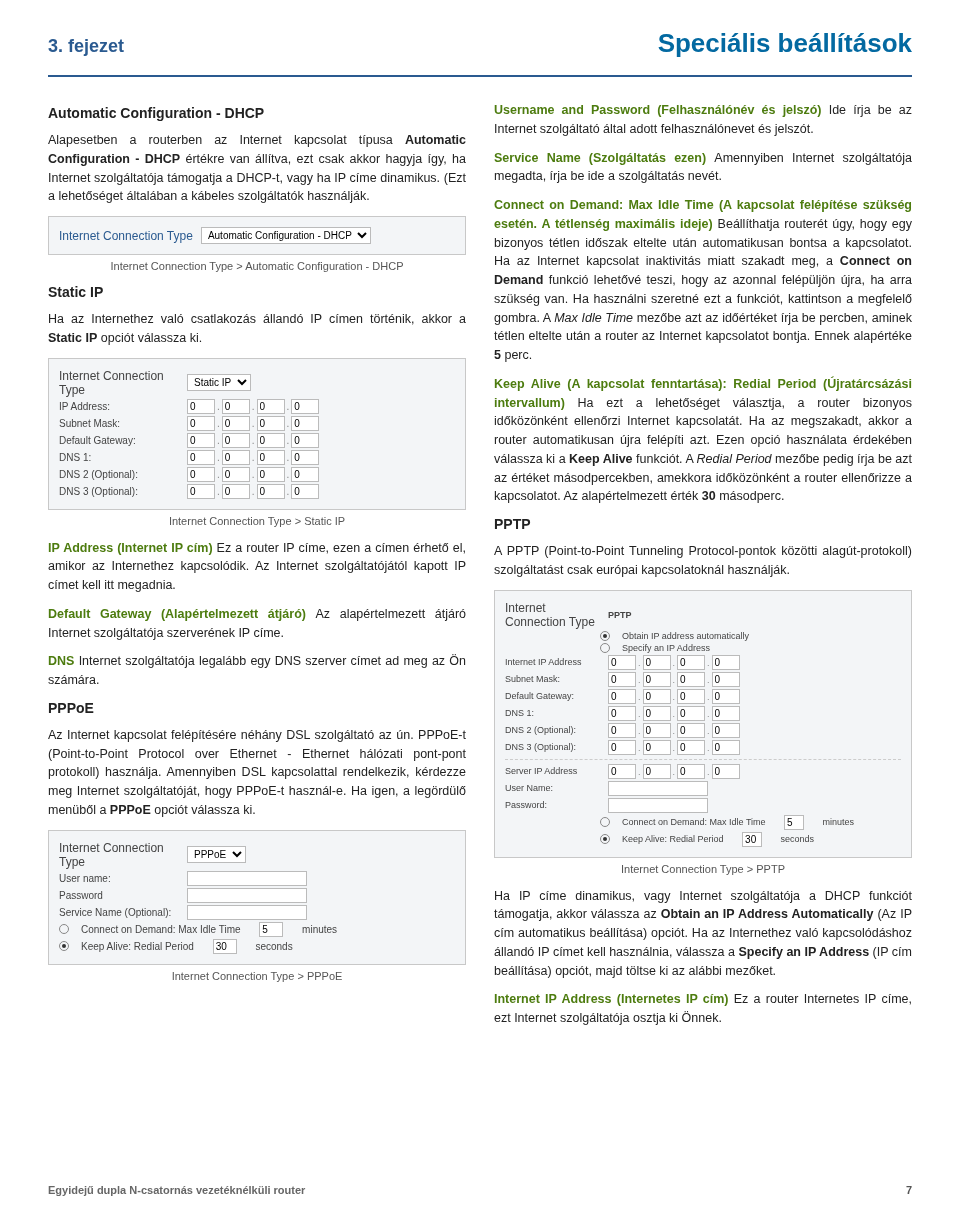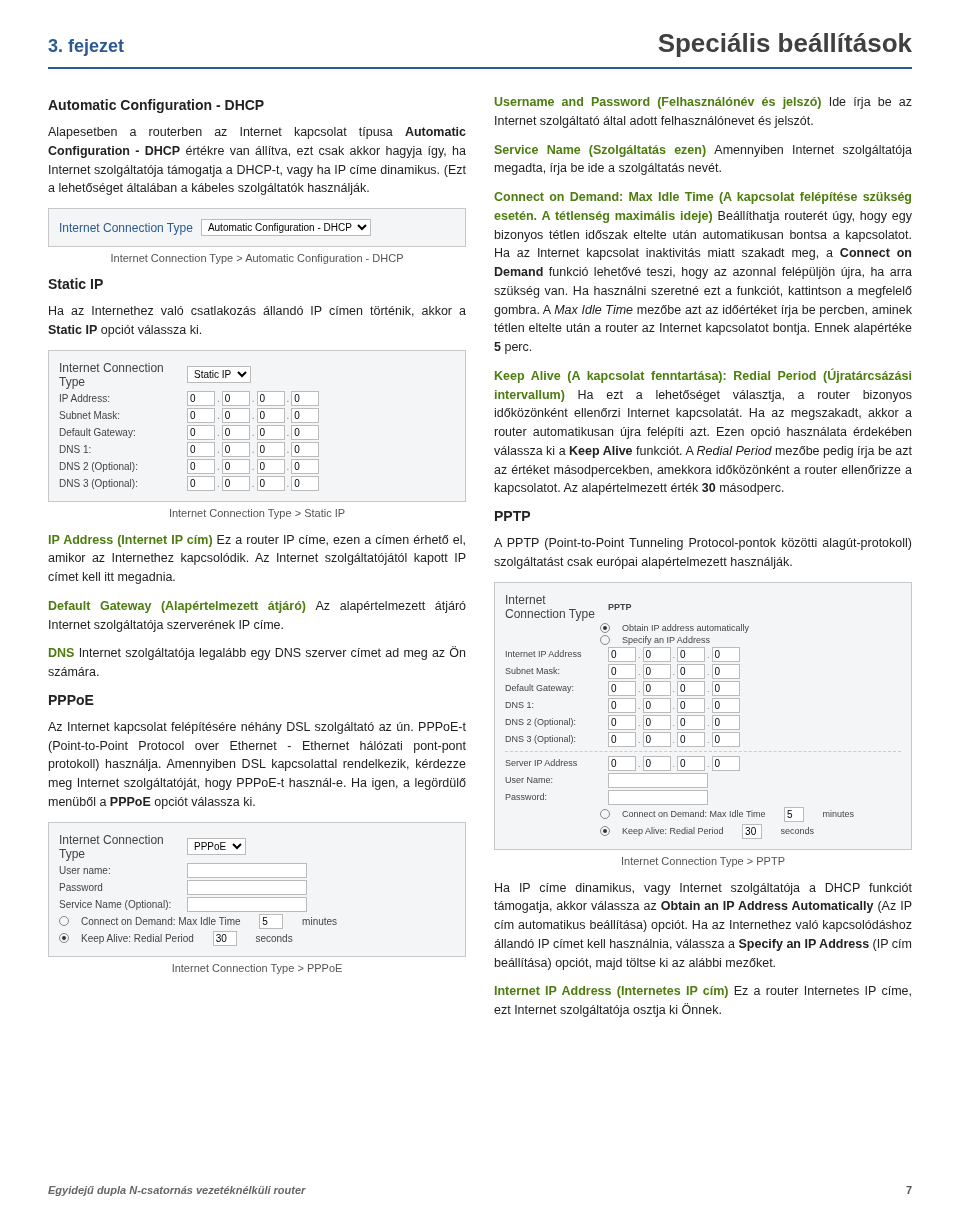--- a/index.html
+++ b/index.html
@@ -20,7 +20,7 @@
     justify-content: space-between;
     align-items: baseline;
     border-bottom: 2px solid #2a5a90;
-    padding-bottom: 8px;
+    padding-bottom: 16px;
     margin-bottom: 24px;
   }
   .header-left {

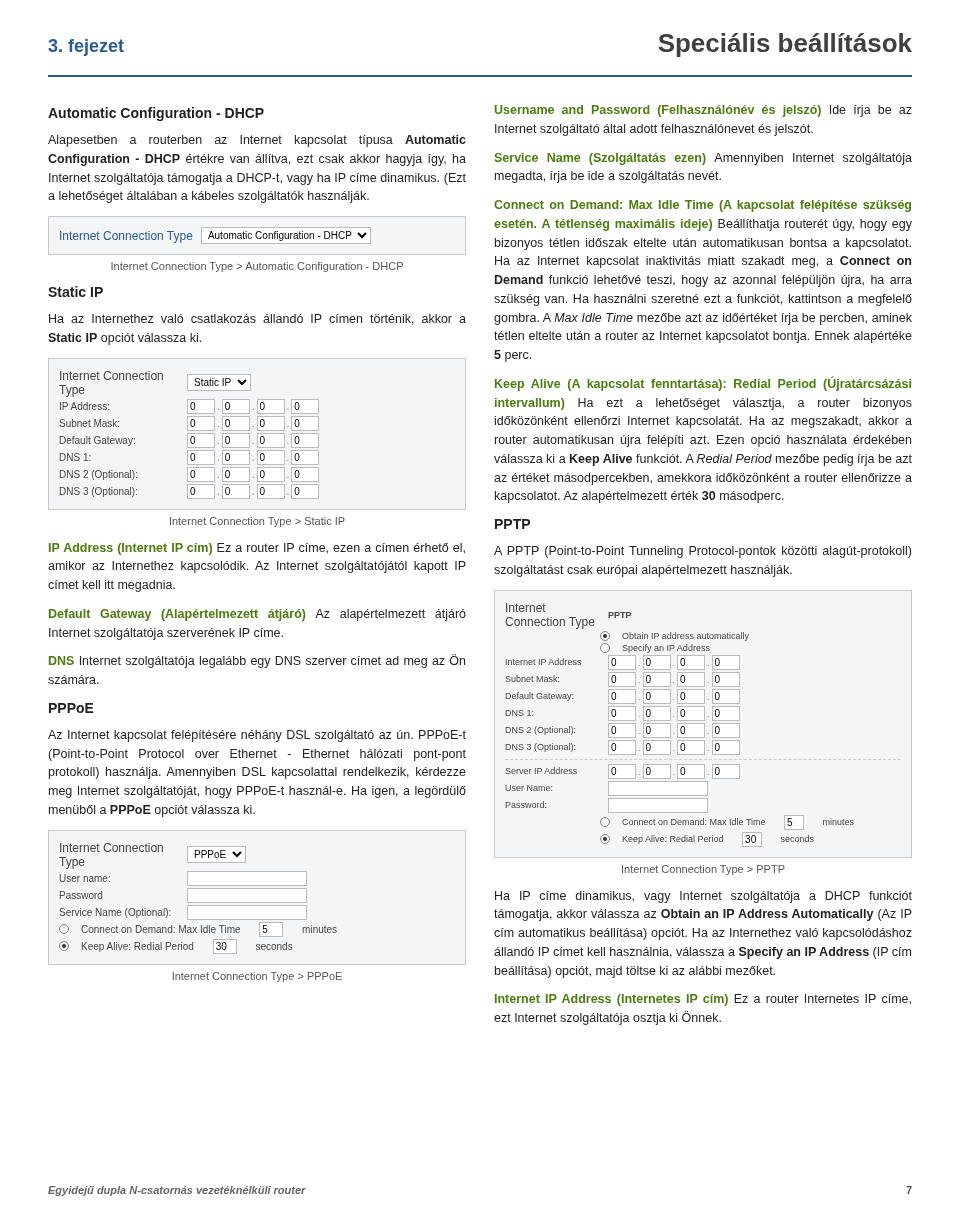--- a/index.html
+++ b/index.html
@@ -31,7 +31,7 @@
   .header-right {
     font-weight: bold;
     font-size: 26px;
-    color: #404040;
+    color: #0369a1;
   }
   .columns {
     display: flex;

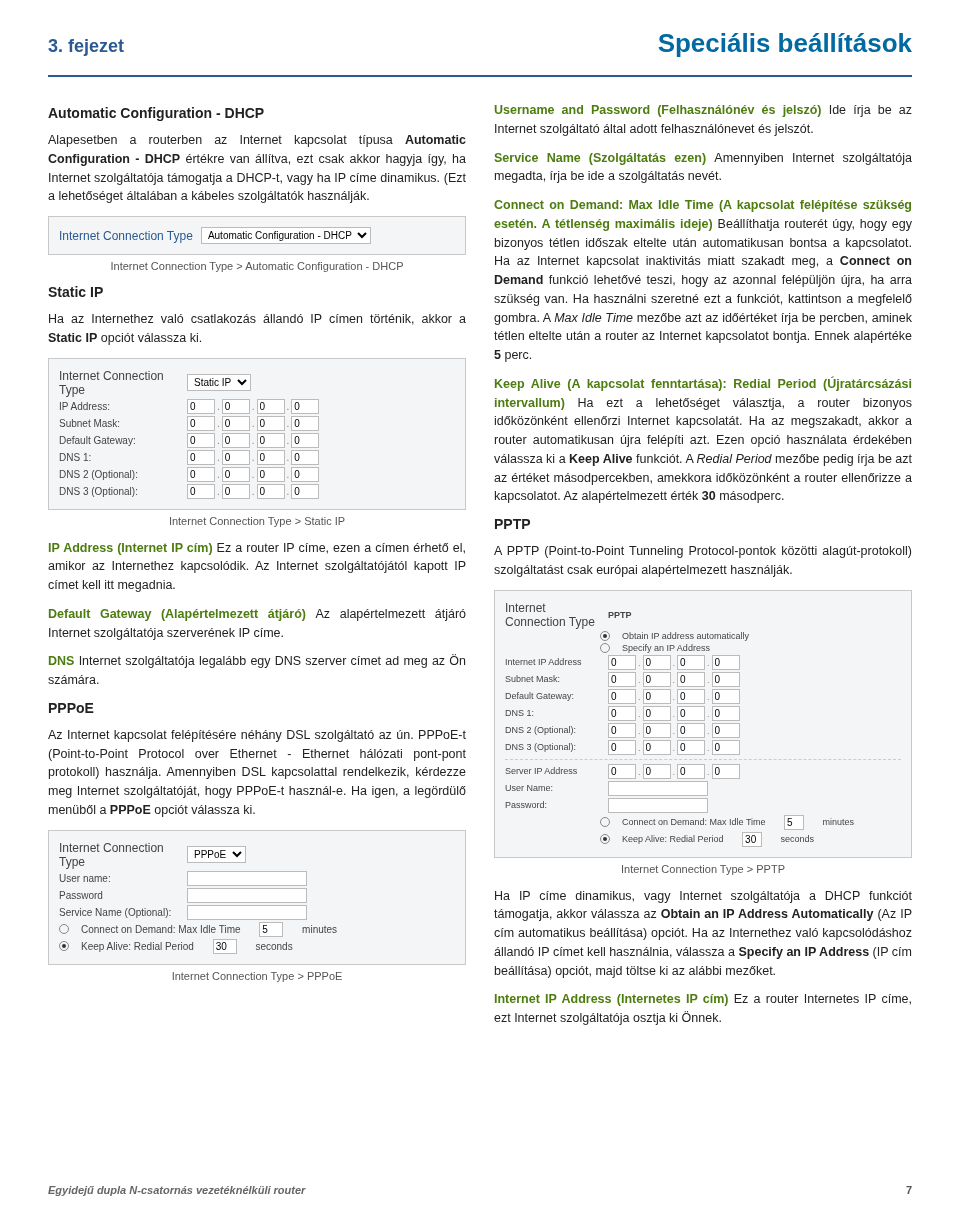--- a/index.html
+++ b/index.html
@@ -224,7 +224,7 @@
       <p><span class="blue-term">Keep Alive (A kapcsolat fenntartása): Redial Period (Újratárcsázási intervallum)</span>&nbsp;Ha ezt a lehetőséget választja, a router bizonyos időközönként ellenőrzi Internet kapcsolatát. Ha az megszakadt, akkor a router automatikusan újra felépíti azt. Ezen opció használata érdekében válassza ki a <b>Keep Alive</b> funkciót. A <i>Redial Period</i> mezőbe pedig írja be azt az értéket másodpercekben, amekkora időközönként a router ellenőrizze a kapcsolatot. Az alapértelmezett érték <b>30</b> másodperc.</p>
 
       <div class="section-title">PPTP</div>
-      <p>A PPTP (Point-to-Point Tunneling Protocol-pontok közötti alagút-protokoll) szolgáltatást csak európai alapértelmezett használják.</p>
+      <p>A PPTP (Point-to-Point Tunneling Protocol-pontok közötti alagút-protokoll) szolgáltatást csak európai kapcsolatoknál használják.</p>
 
       <div class="shot shot-small">
         <div class="row">

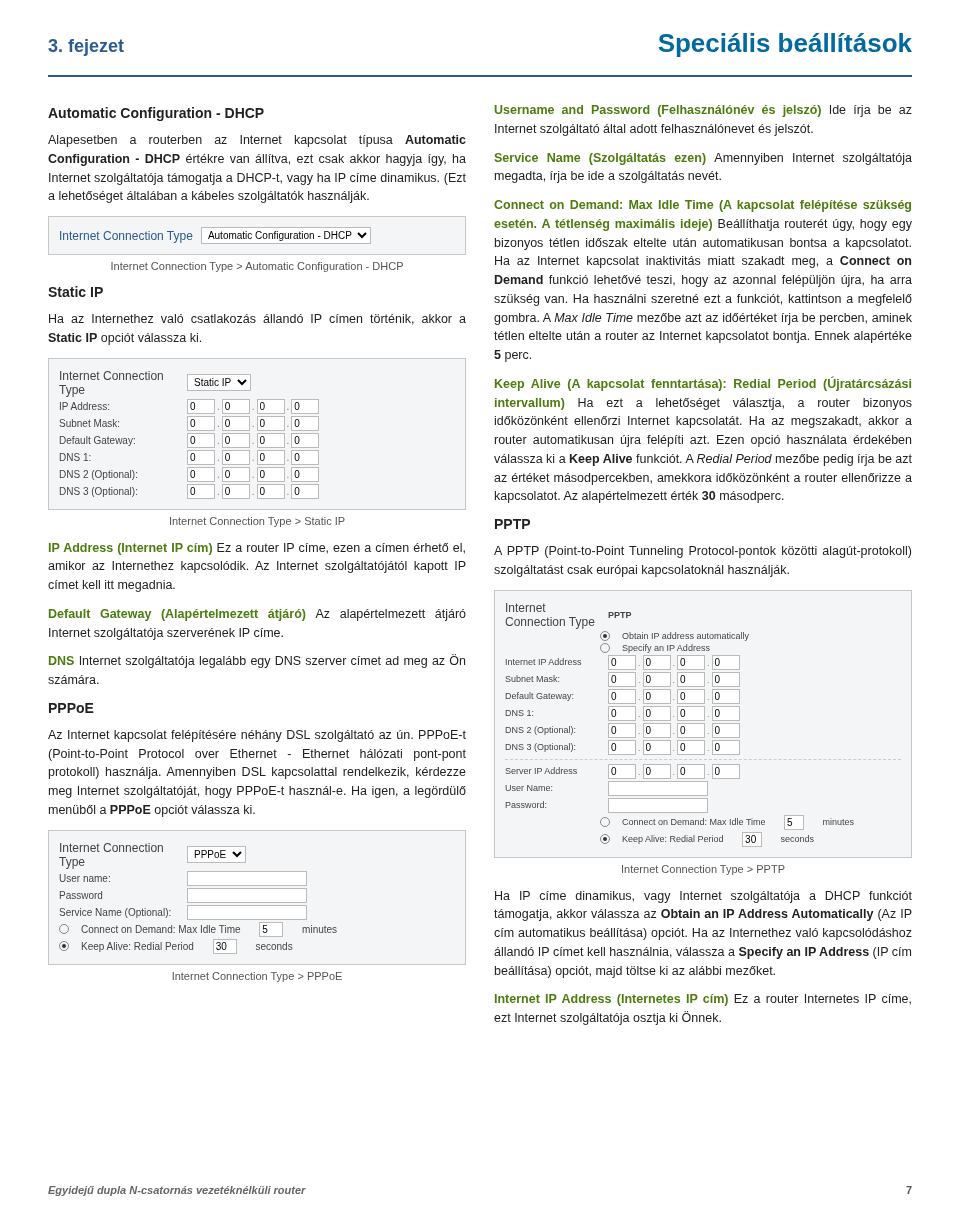--- a/index.html
+++ b/index.html
@@ -114,7 +114,7 @@
     color: #666;
     font-weight: bold;
   }
-  .footer-left { color: #666; font-style: italic; }
+  .footer-left { color: #666; }
   .footer-right { color: #555; }
   .radio { display:inline-block; width:10px; height:10px; border:1px solid #888; border-radius:50%; margin-right:4px; vertical-align:middle; position:relative;}
   .radio.sel::after { content:""; position:absolute; inset:2px; background:#333; border-radius:50%;}

